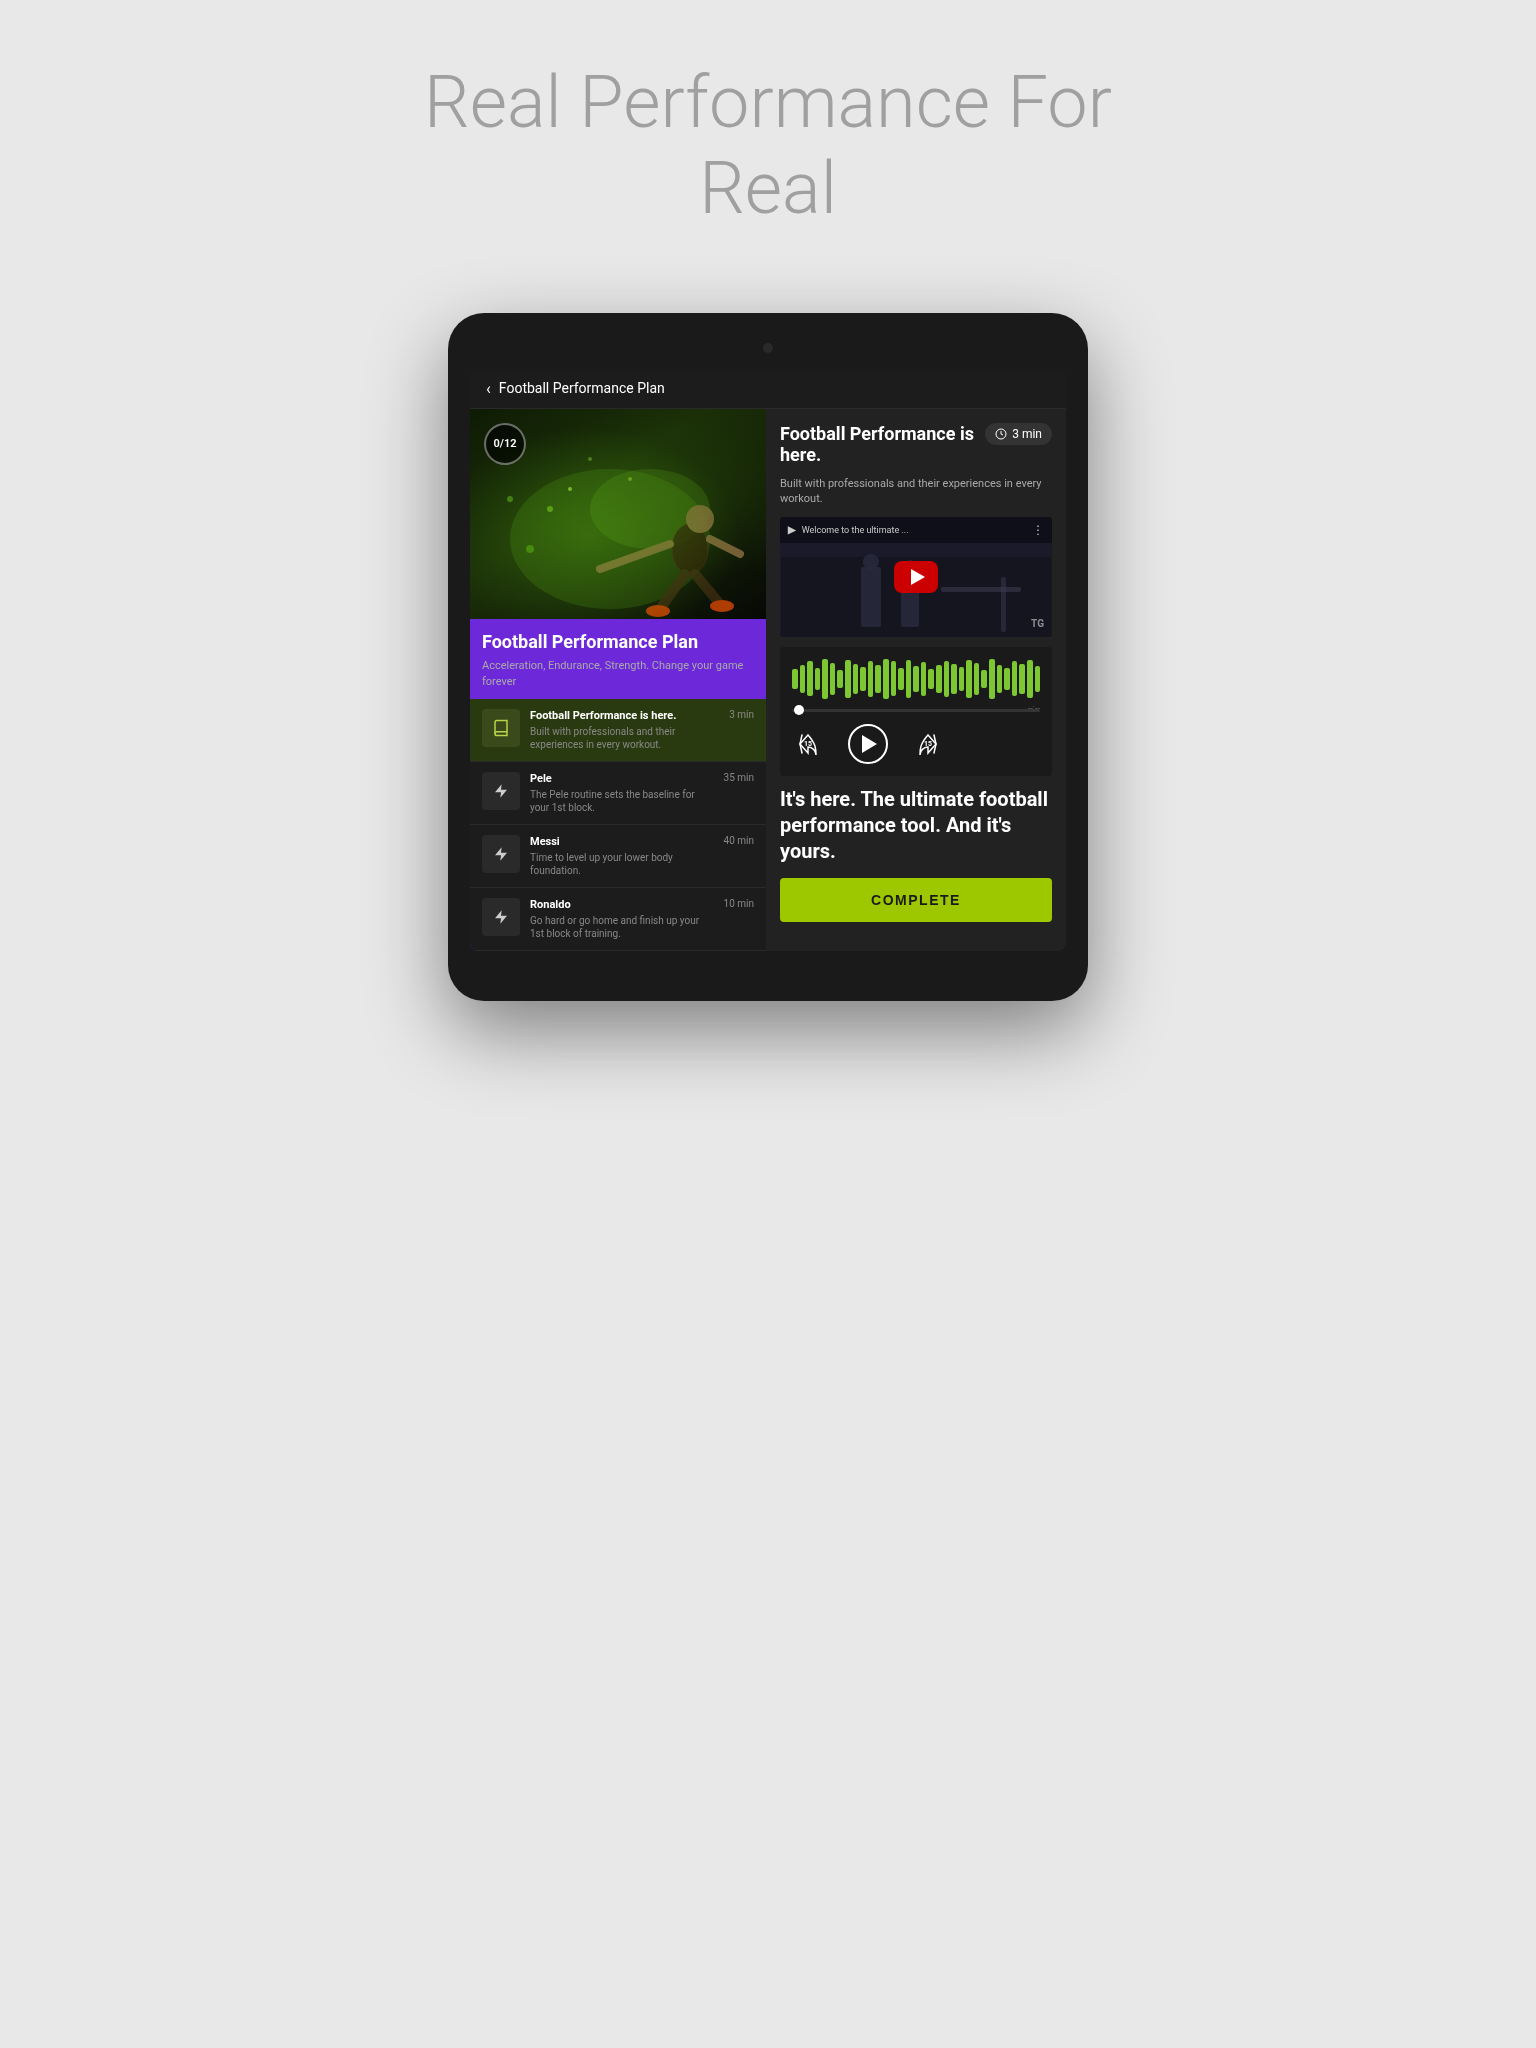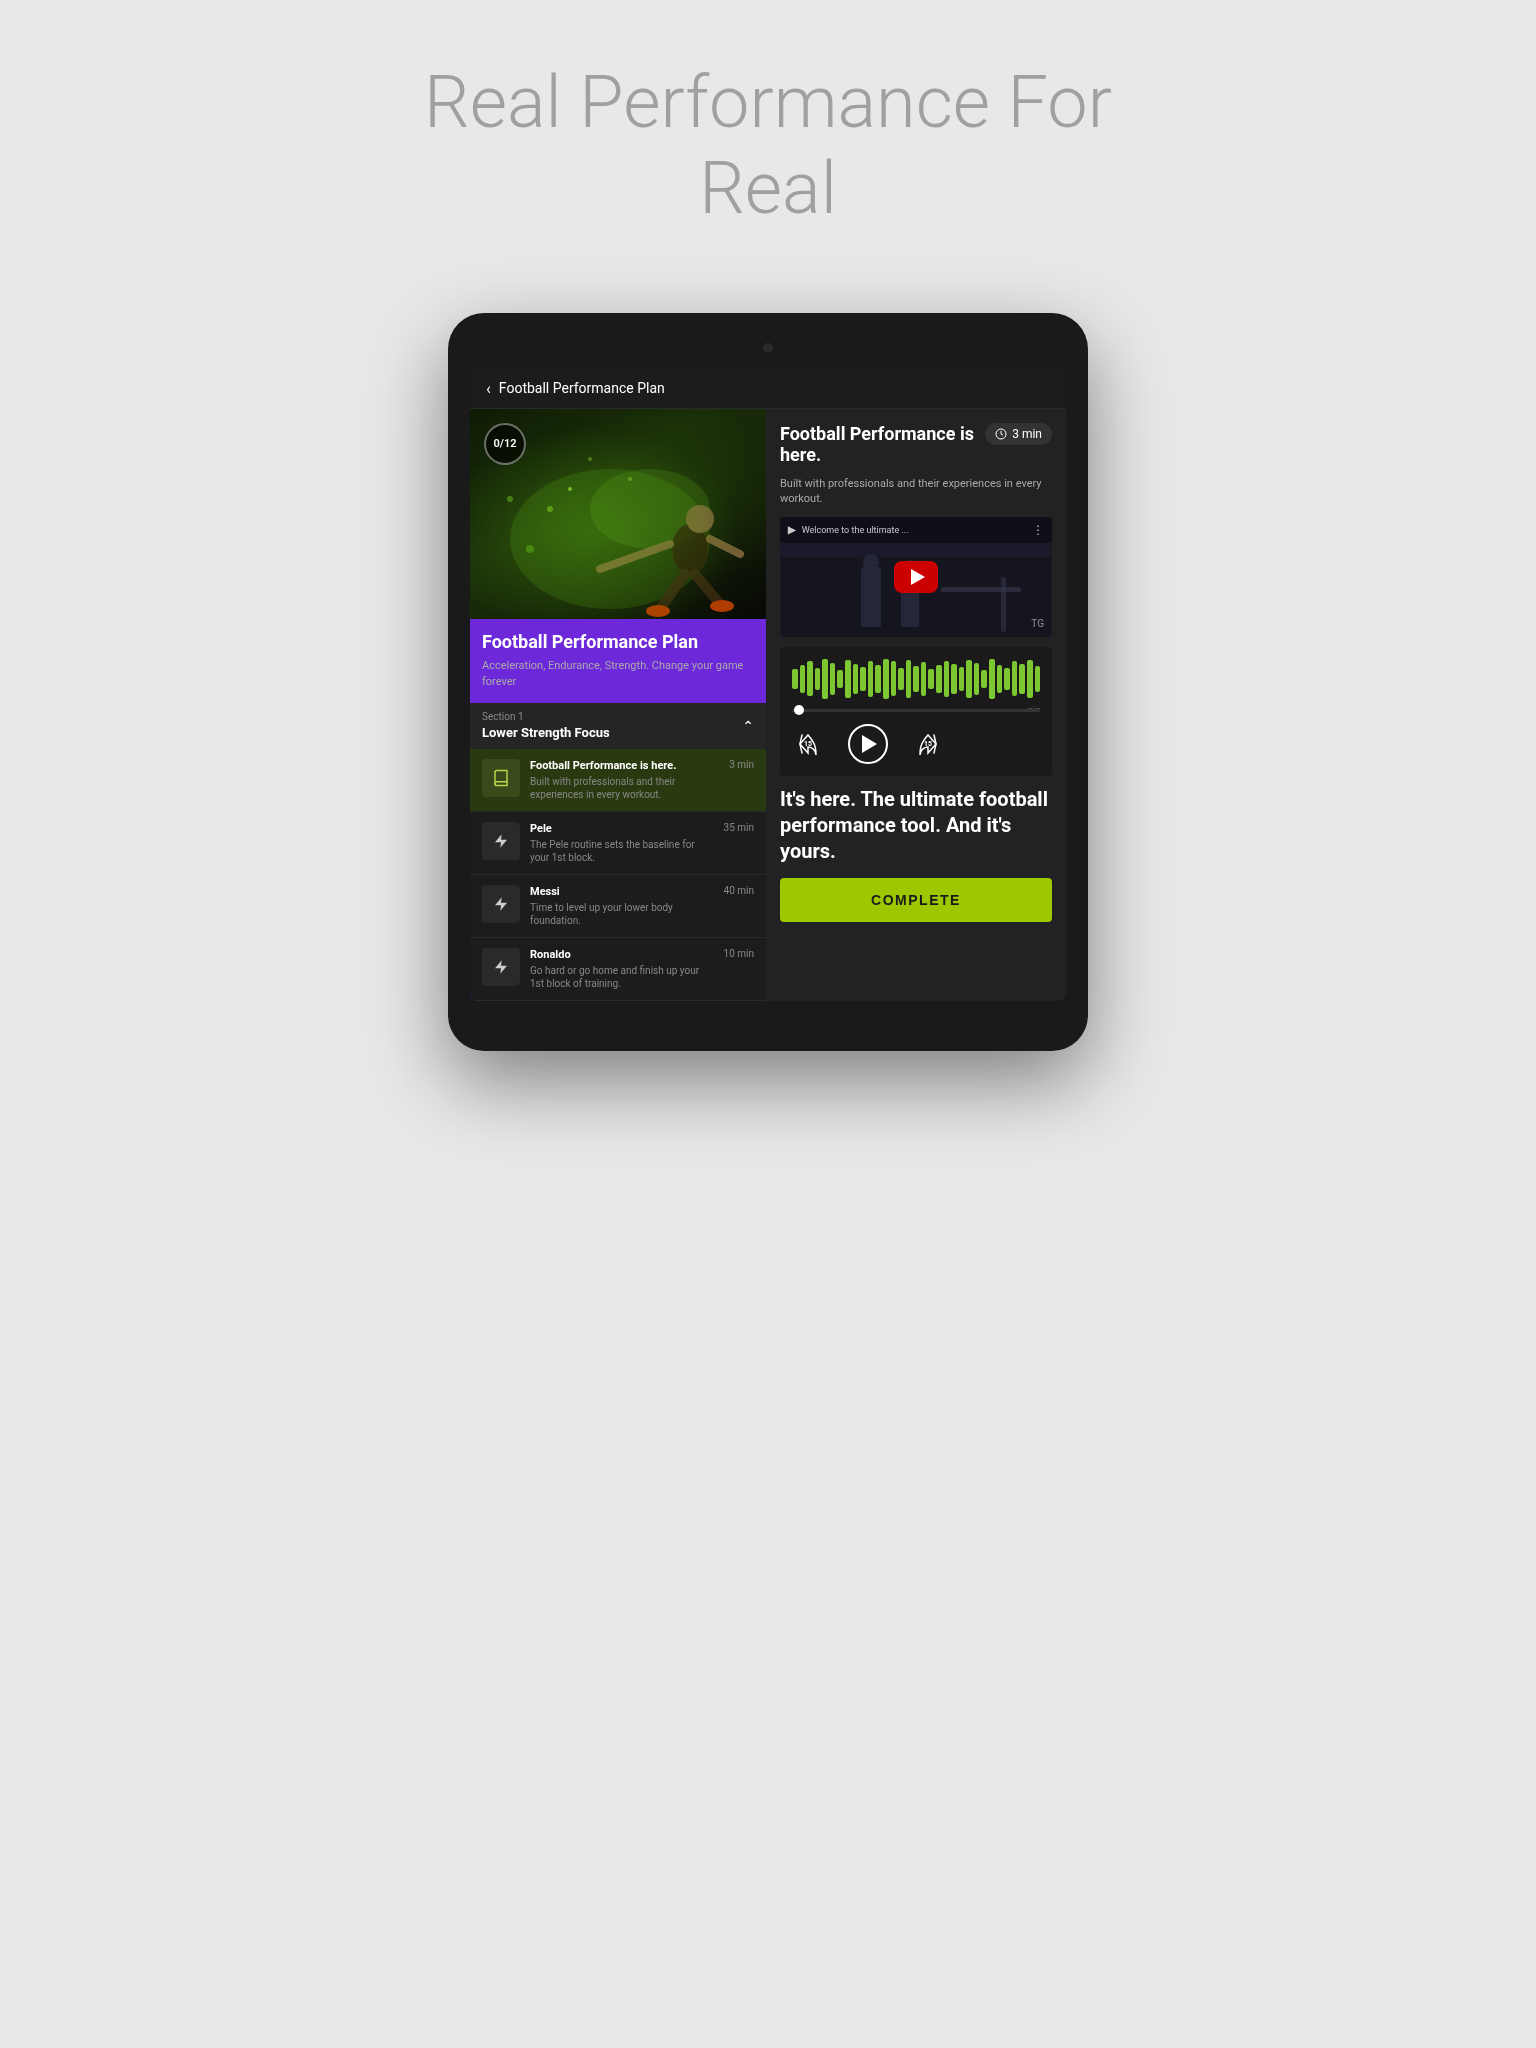--- a/index.html
+++ b/index.html
@@ -338,7 +338,7 @@
       right: 8px;
       color: rgba(255,255,255,0.5);
       font-size: 10px;
-      font-weight: 400;
+      font-weight: 700;
       margin-left: 40px;
     }
 

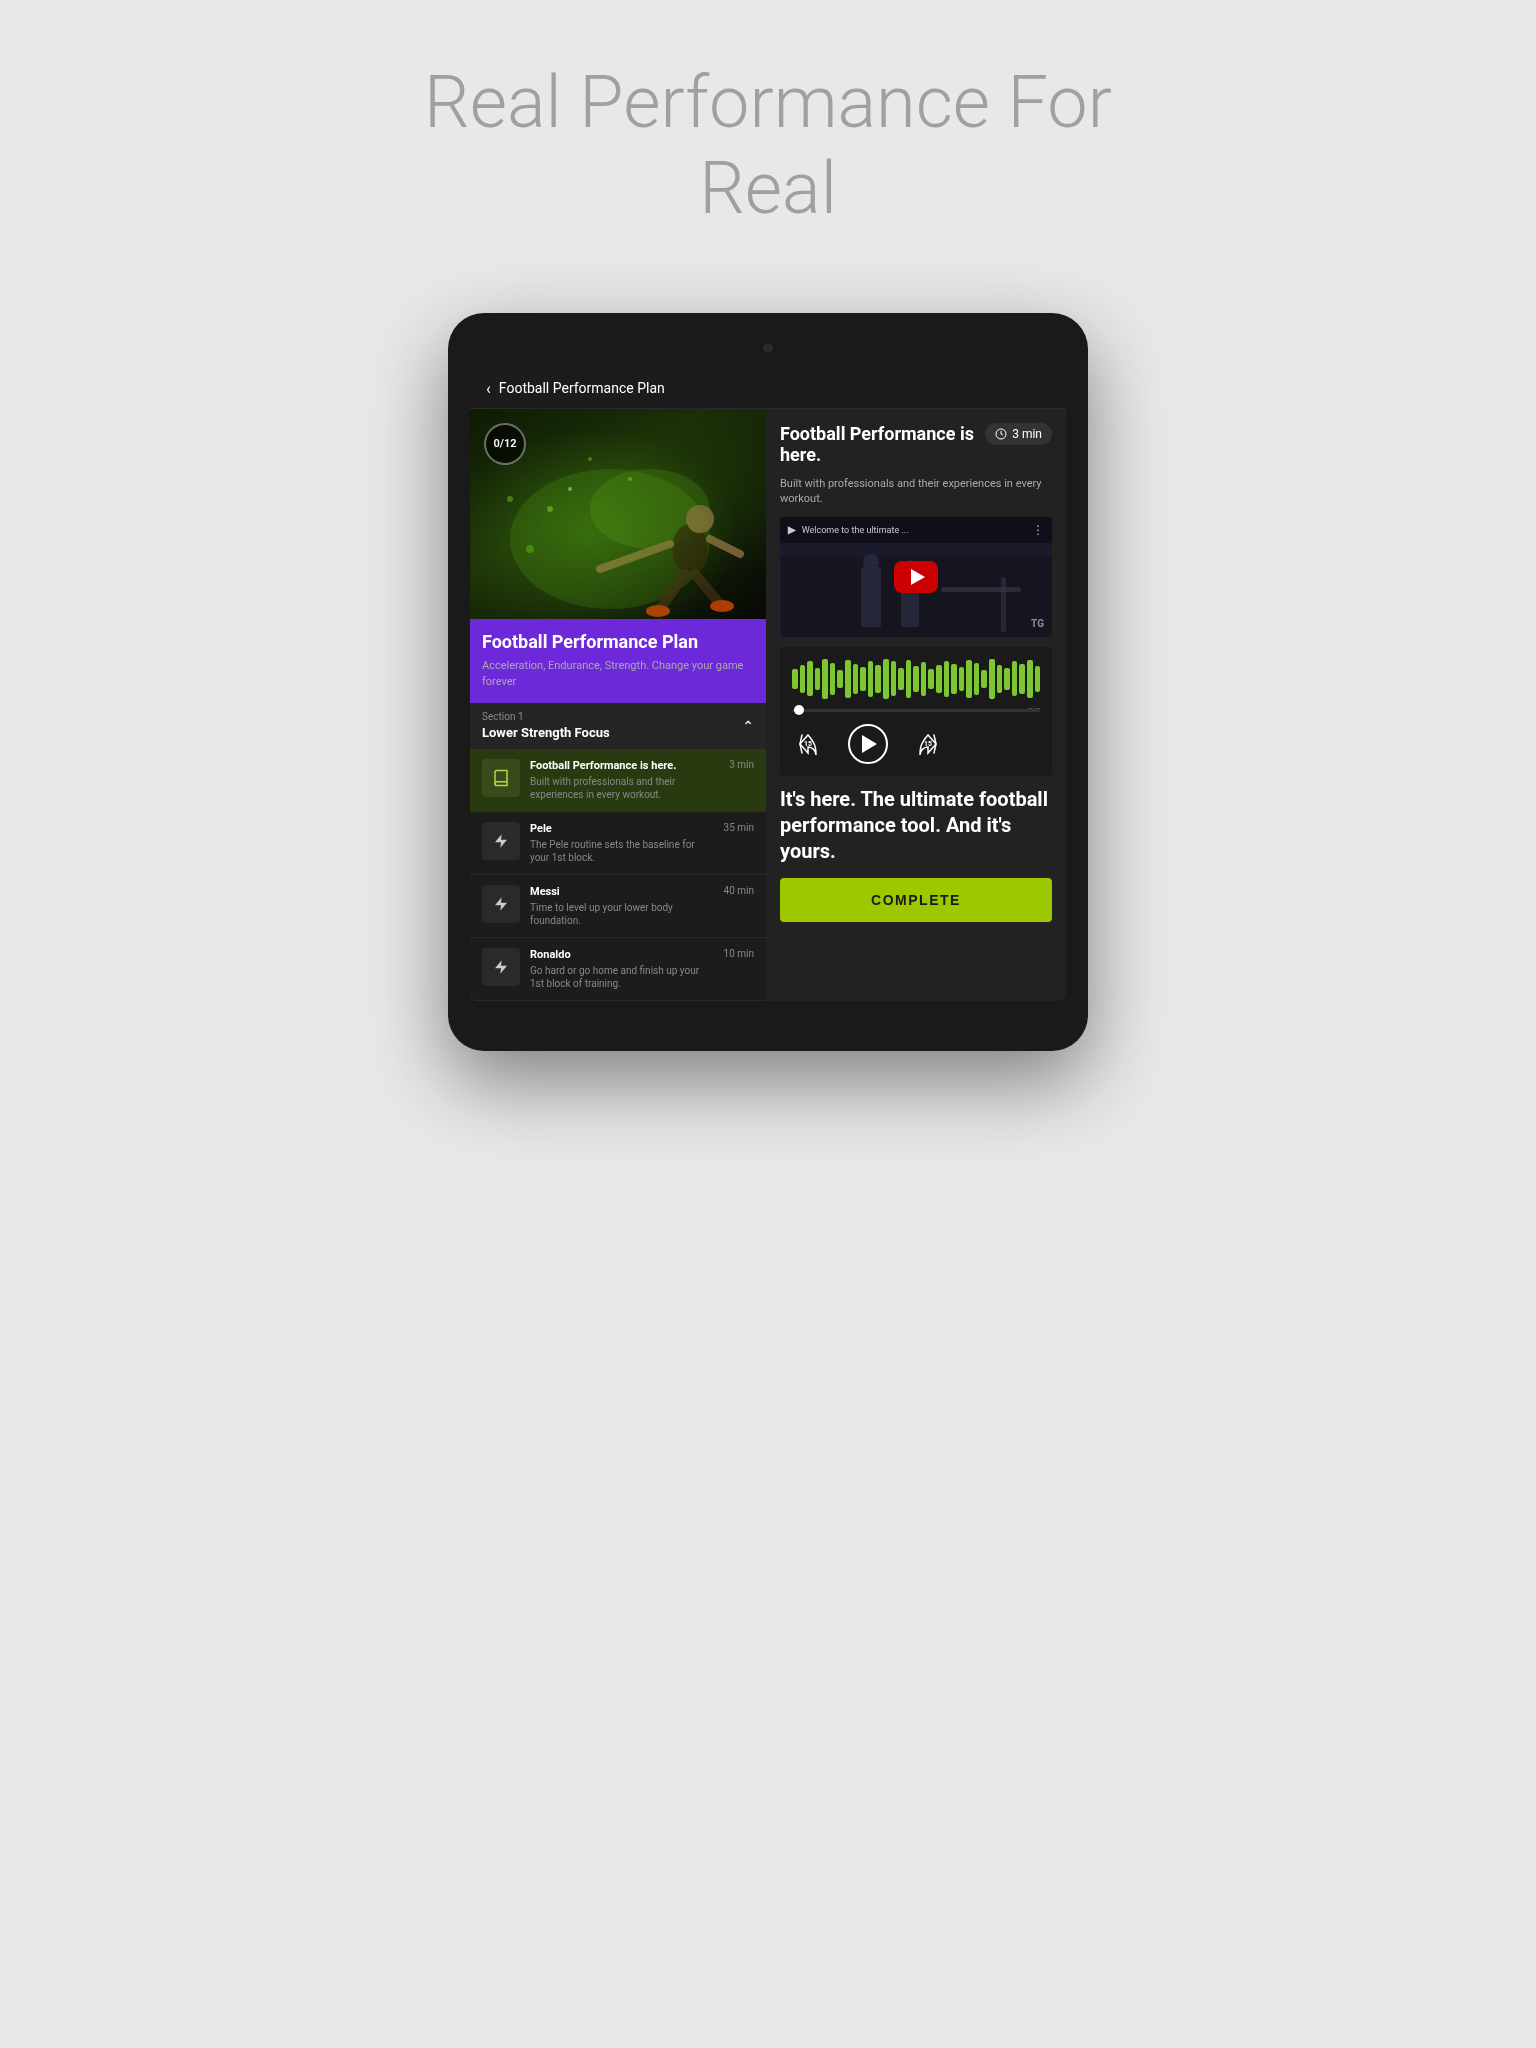--- a/index.html
+++ b/index.html
@@ -552,13 +552,6 @@
           <div class="plan-subtitle">Acceleration, Endurance, Strength. Change your game forever</div>
         </div>
 
-        <div class="section-header">
-          <div>
-            <span class="section-label">Section 1</span>
-            <span class="section-name">Lower Strength Focus</span>
-          </div>
-          <span class="section-chevron">⌃</span>
-        </div>
 
         <div class="workout-list">
 

